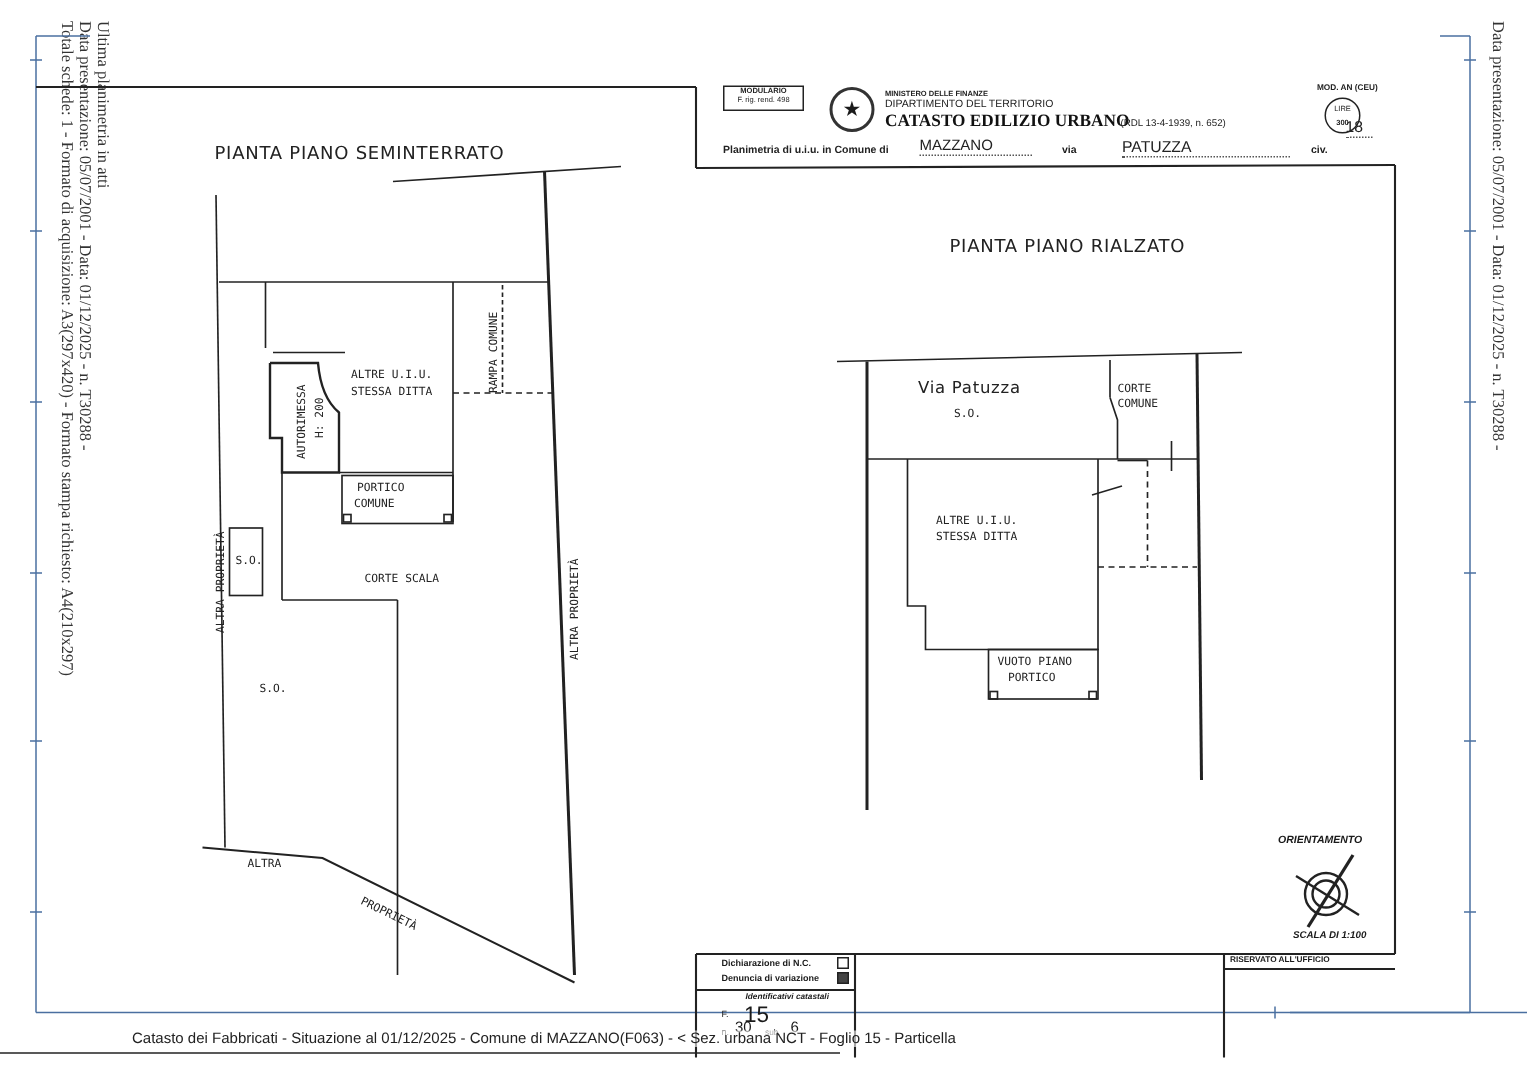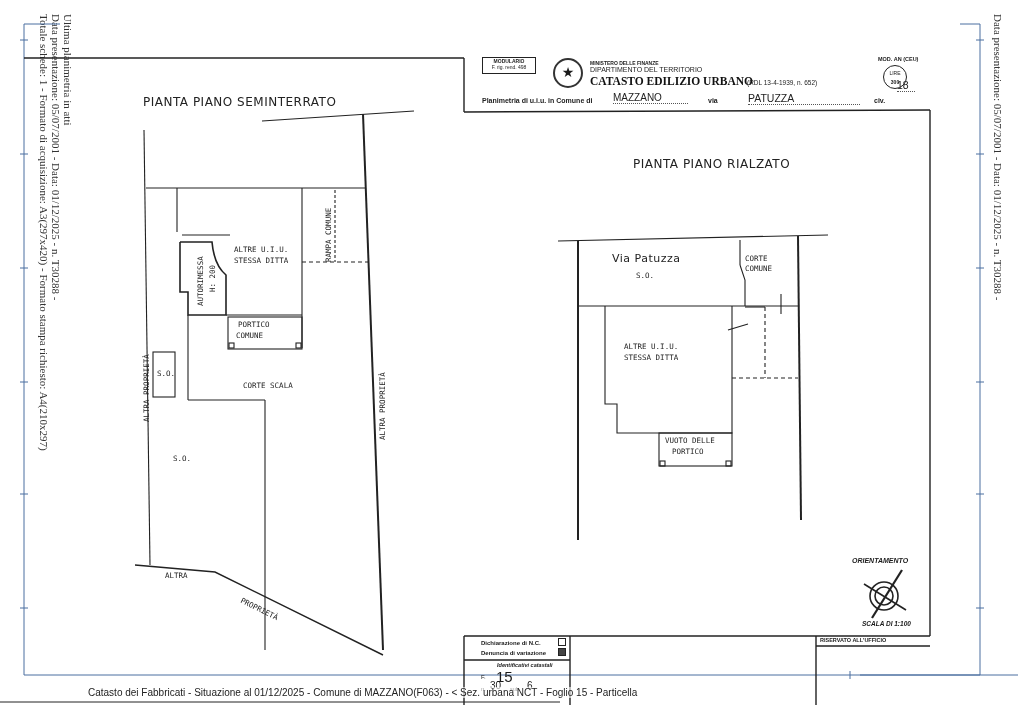--- a/index.html
+++ b/index.html
@@ -152,7 +152,7 @@
 <div class="small-lbl" style="left:745px;top:264px;">COMUNE</div>
 <div class="small-lbl" style="left:624px;top:342px;">ALTRE U.I.U.</div>
 <div class="small-lbl" style="left:624px;top:353px;">STESSA  DITTA</div>
-<div class="small-lbl" style="left:665px;top:436px;">VUOTO  DELLE</div>
+<div class="small-lbl" style="left:665px;top:436px;">VUOTO  PIANO</div>
 <div class="small-lbl" style="left:672px;top:447px;">PORTICO</div>
 
 <div class="abs" style="left:852px;top:557px;font-size:7px;font-weight:bold;font-style:italic;">ORIENTAMENTO</div>

